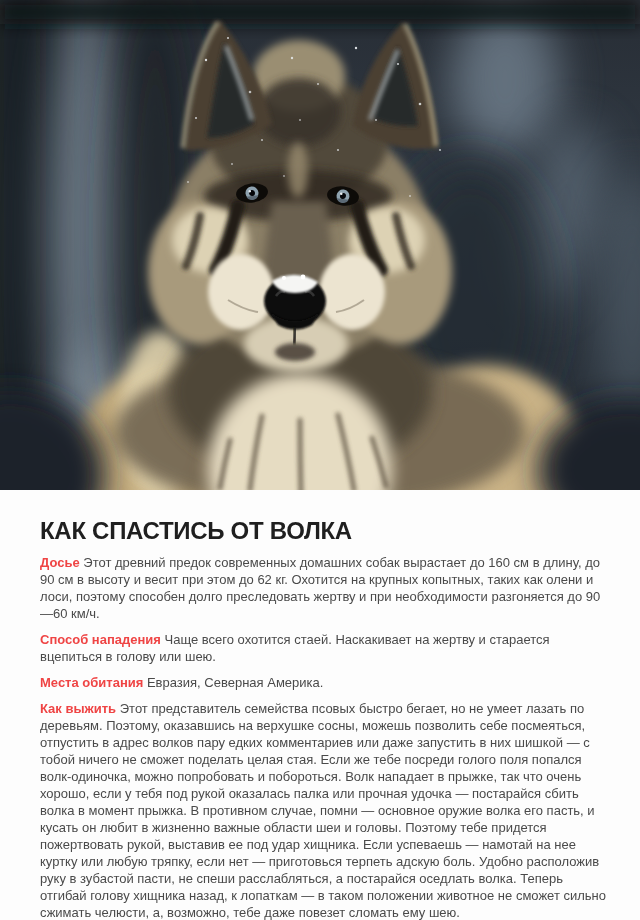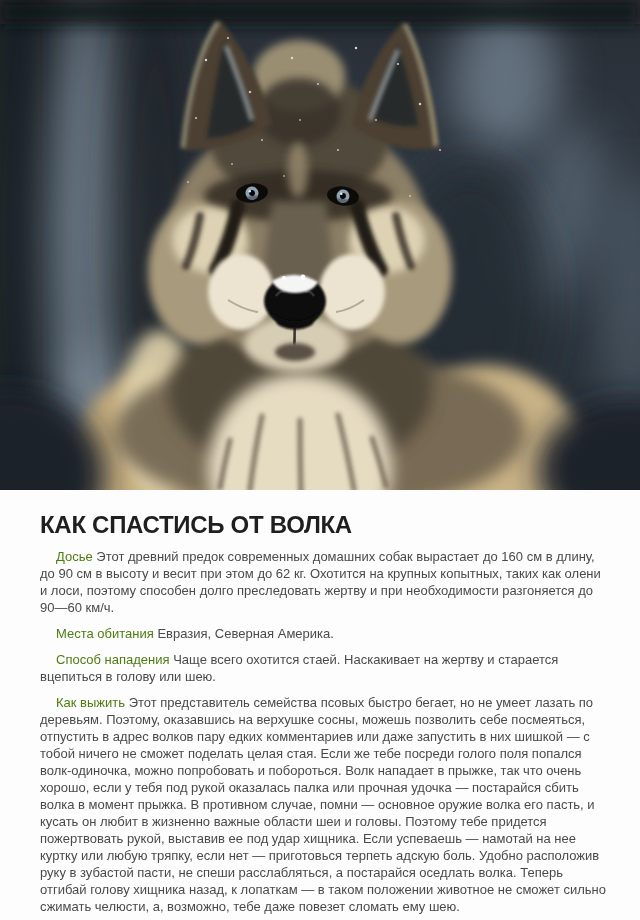--- a/index.html
+++ b/index.html
@@ -9,7 +9,7 @@
   }
   .photo{margin:0;width:640px;height:490px;display:block;line-height:0;}
   .photo svg{display:block;}
-  .article{padding:22px 32px 0 40px;}
+  .article{padding:28px 32px 0 40px;}
   .article h1{
     margin:0 0 10px 0;font-size:24px;line-height:26px;font-weight:bold;
     color:#1f1f1f;letter-spacing:-0.3px;

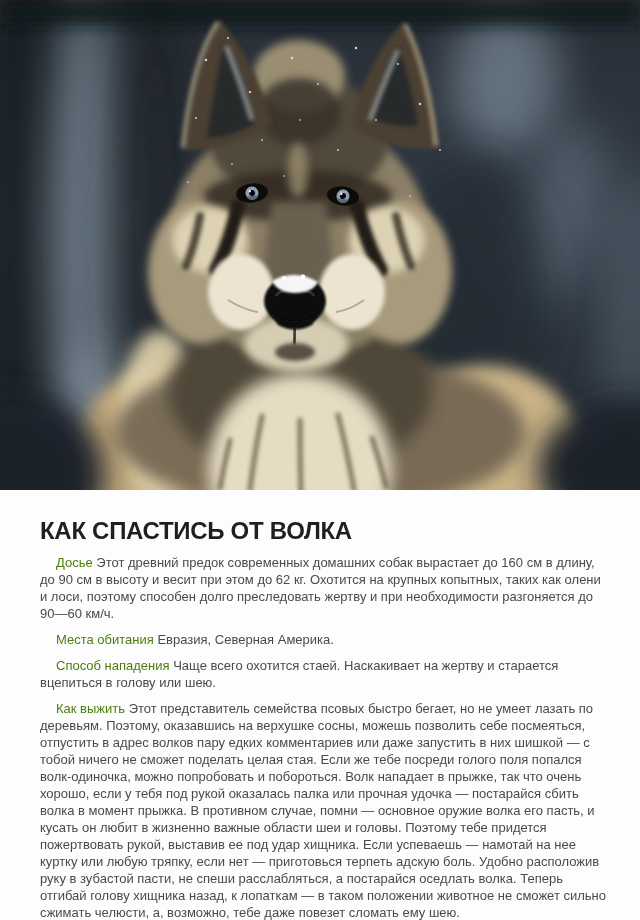--- a/index.html
+++ b/index.html
@@ -18,7 +18,7 @@
   .para{
     margin:0 0 9px 0;font-size:13px;line-height:17px;color:#4a4a4a;
   }
-  .para strong{color:#4d7c0f;font-weight:normal;margin-left:16px;}
+  .para strong{color:#ef4444;font-weight:bold;}
 </style>
 </head>
 <body>

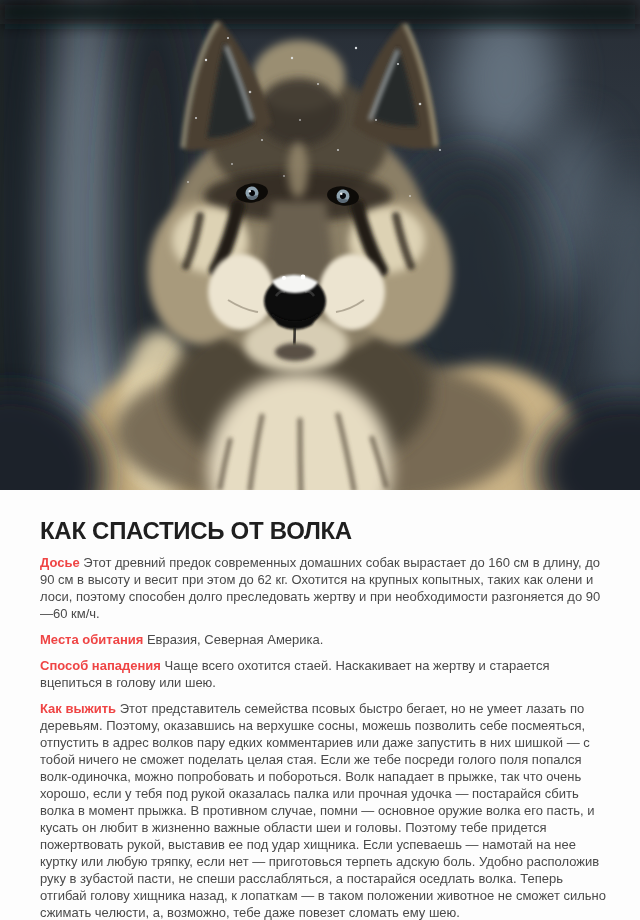--- a/index.html
+++ b/index.html
@@ -181,9 +181,9 @@
     <div id="sections">
   <p class="para"><strong>Досье</strong> <span>Этот древний предок современных домашних собак вырастает до 160 см в длину, до 90 см в высоту и весит при этом до 62 кг. Охотится на крупных копытных, таких как олени и лоси, поэтому способен долго преследовать жертву и при необходимости разгоняется до 90—60 км/ч.</span></p>
 
+  <p class="para"><strong>Способ нападения</strong> <span>Чаще всего охотится стаей. Наскакивает на жертву и старается вцепиться в голову или шею.</span></p>
+
   <p class="para"><strong>Места обитания</strong> <span>Евразия, Северная Америка.</span></p>
-
-  <p class="para"><strong>Способ нападения</strong> <span>Чаще всего охотится стаей. Наскакивает на жертву и старается вцепиться в голову или шею.</span></p>
 
   <p class="para"><strong>Как выжить</strong> <span>Этот представитель семейства псовых быстро бегает, но не умеет лазать по деревьям. Поэтому, оказавшись на верхушке сосны, можешь позволить себе посмеяться, отпустить в адрес волков пару едких комментариев или даже запустить в них шишкой — с тобой ничего не сможет поделать целая стая. Если же тебе посреди голого поля попался волк-одиночка, можно попробовать и побороться. Волк нападает в прыжке, так что очень хорошо, если у тебя под рукой оказалась палка или прочная удочка — постарайся сбить волка в момент прыжка. В противном случае, помни — основное оружие волка его пасть, и кусать он любит в жизненно важные области шеи и головы. Поэтому тебе придется пожертвовать рукой, выставив ее под удар хищника. Если успеваешь — намотай на нее куртку или любую тряпку, если нет — приготовься терпеть адскую боль. Удобно расположив руку в зубастой пасти, не спеши расслабляться, а постарайся оседлать волка. Теперь отгибай голову хищника назад, к лопаткам — в таком положении животное не сможет сильно сжимать челюсти, а, возможно, тебе даже повезет сломать ему шею.</span></p>
 </div>

